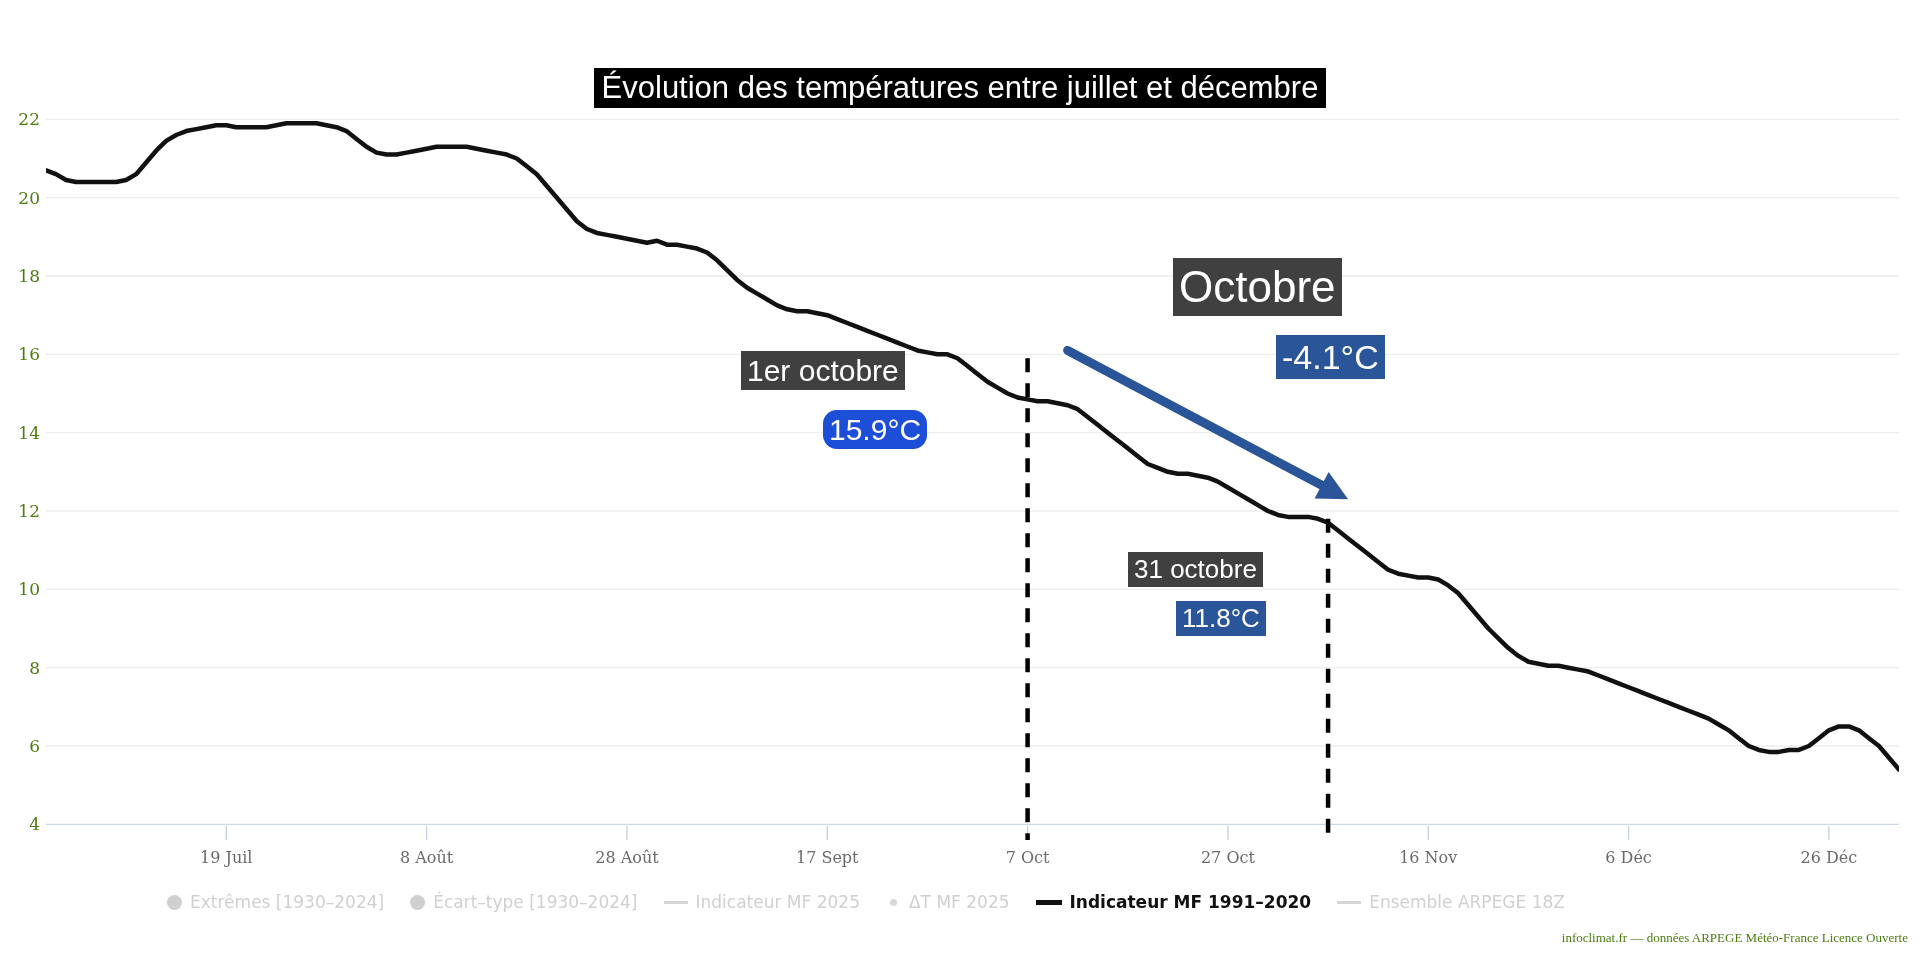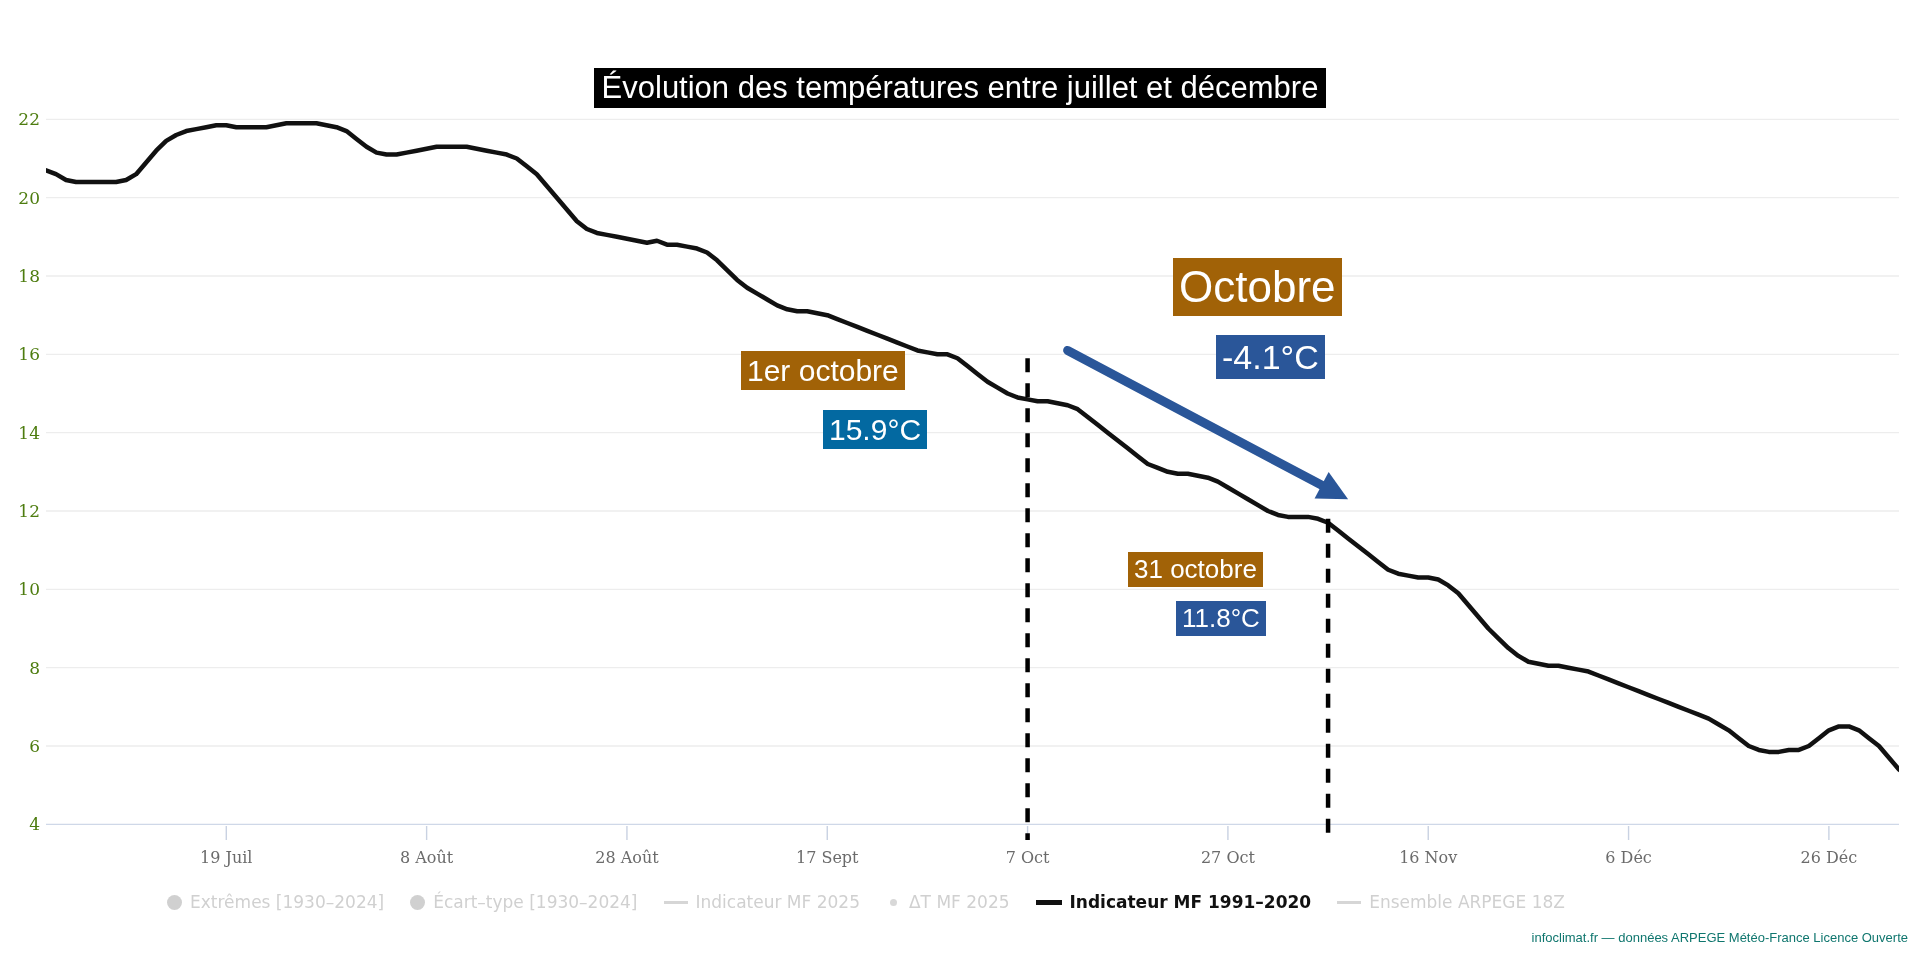--- a/index.html
+++ b/index.html
@@ -92,7 +92,7 @@
     white-space: nowrap;
   }
   .ann-title {
-    background: #a16207;
+    background: #404040;
     color: #ffffff;
     font-family: "Liberation Sans", sans-serif;
     padding: 1px 6px;

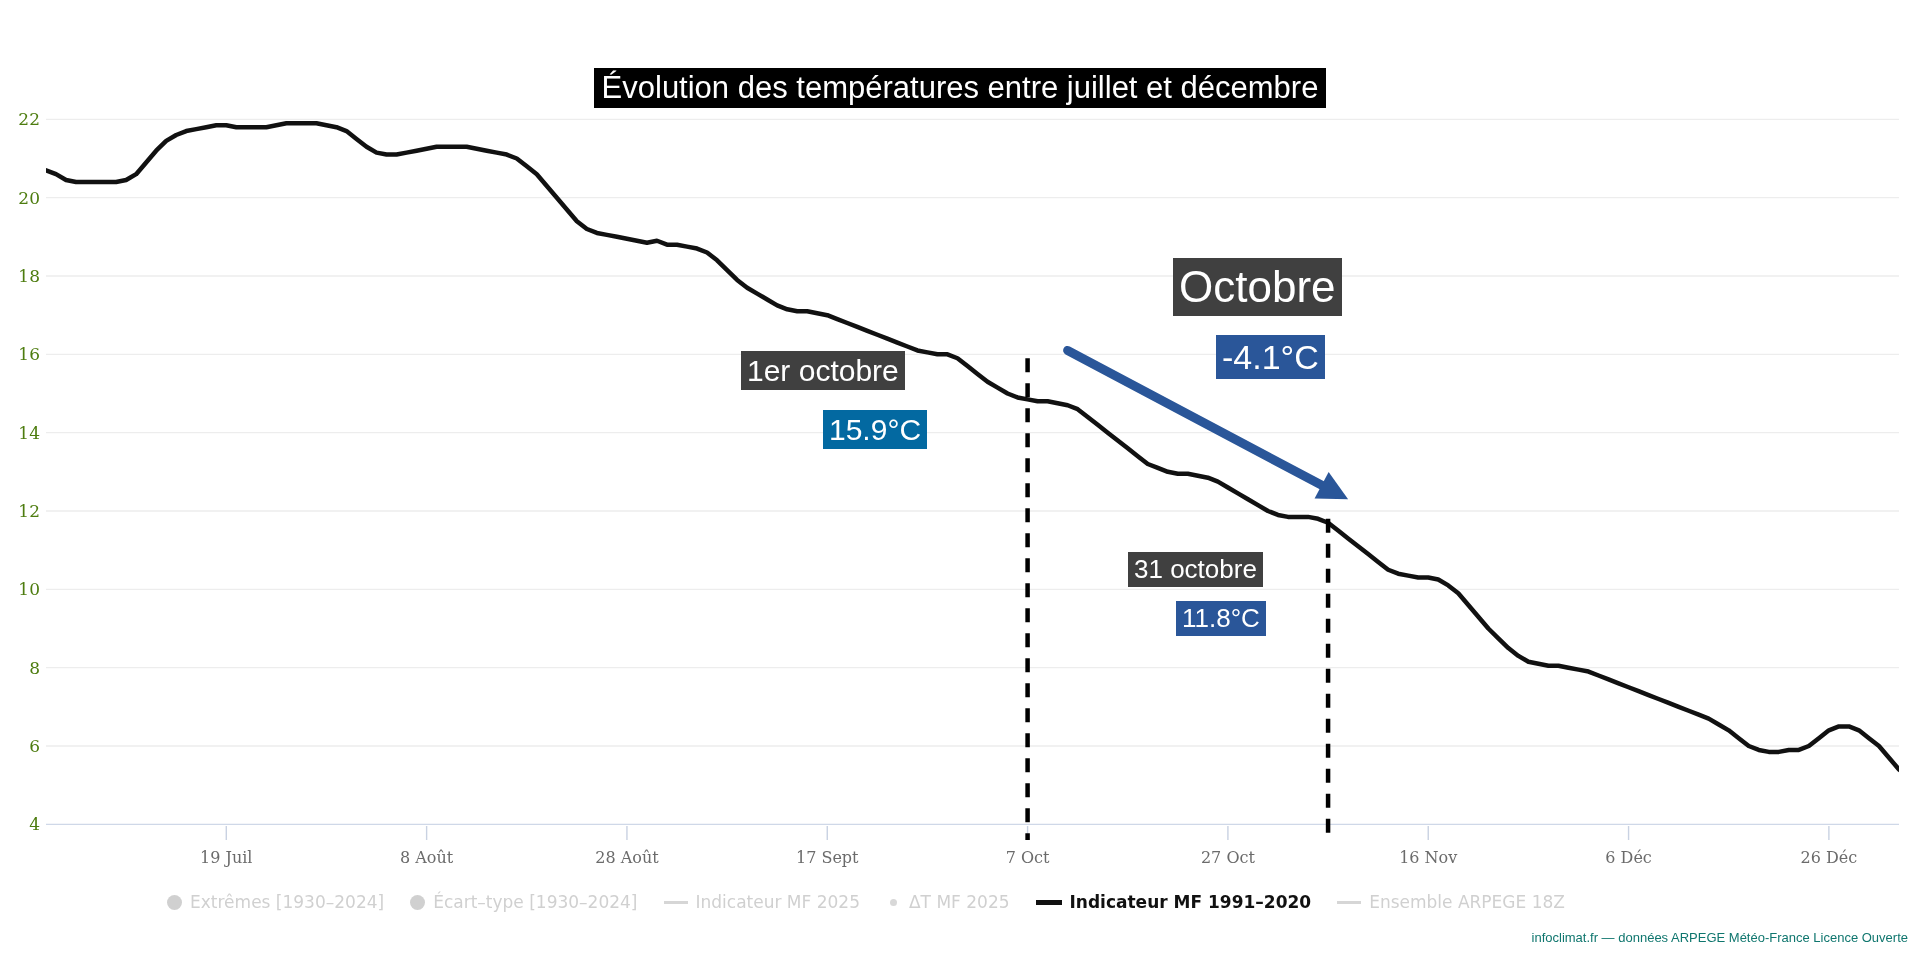--- a/index.html
+++ b/index.html
@@ -119,7 +119,7 @@
 
   #ann-month      { left: 1173px; top: 258px; }
   #ann-month .ann-title { font-size: 44px; line-height: 56px; }
-  #ann-month-val  { position: absolute; left: 1216px; top: 335px; }
+  #ann-month-val  { position: absolute; left: 1276px; top: 335px; }
   #ann-month-val .ann-val { font-size: 34px; line-height: 42px; }
 
   

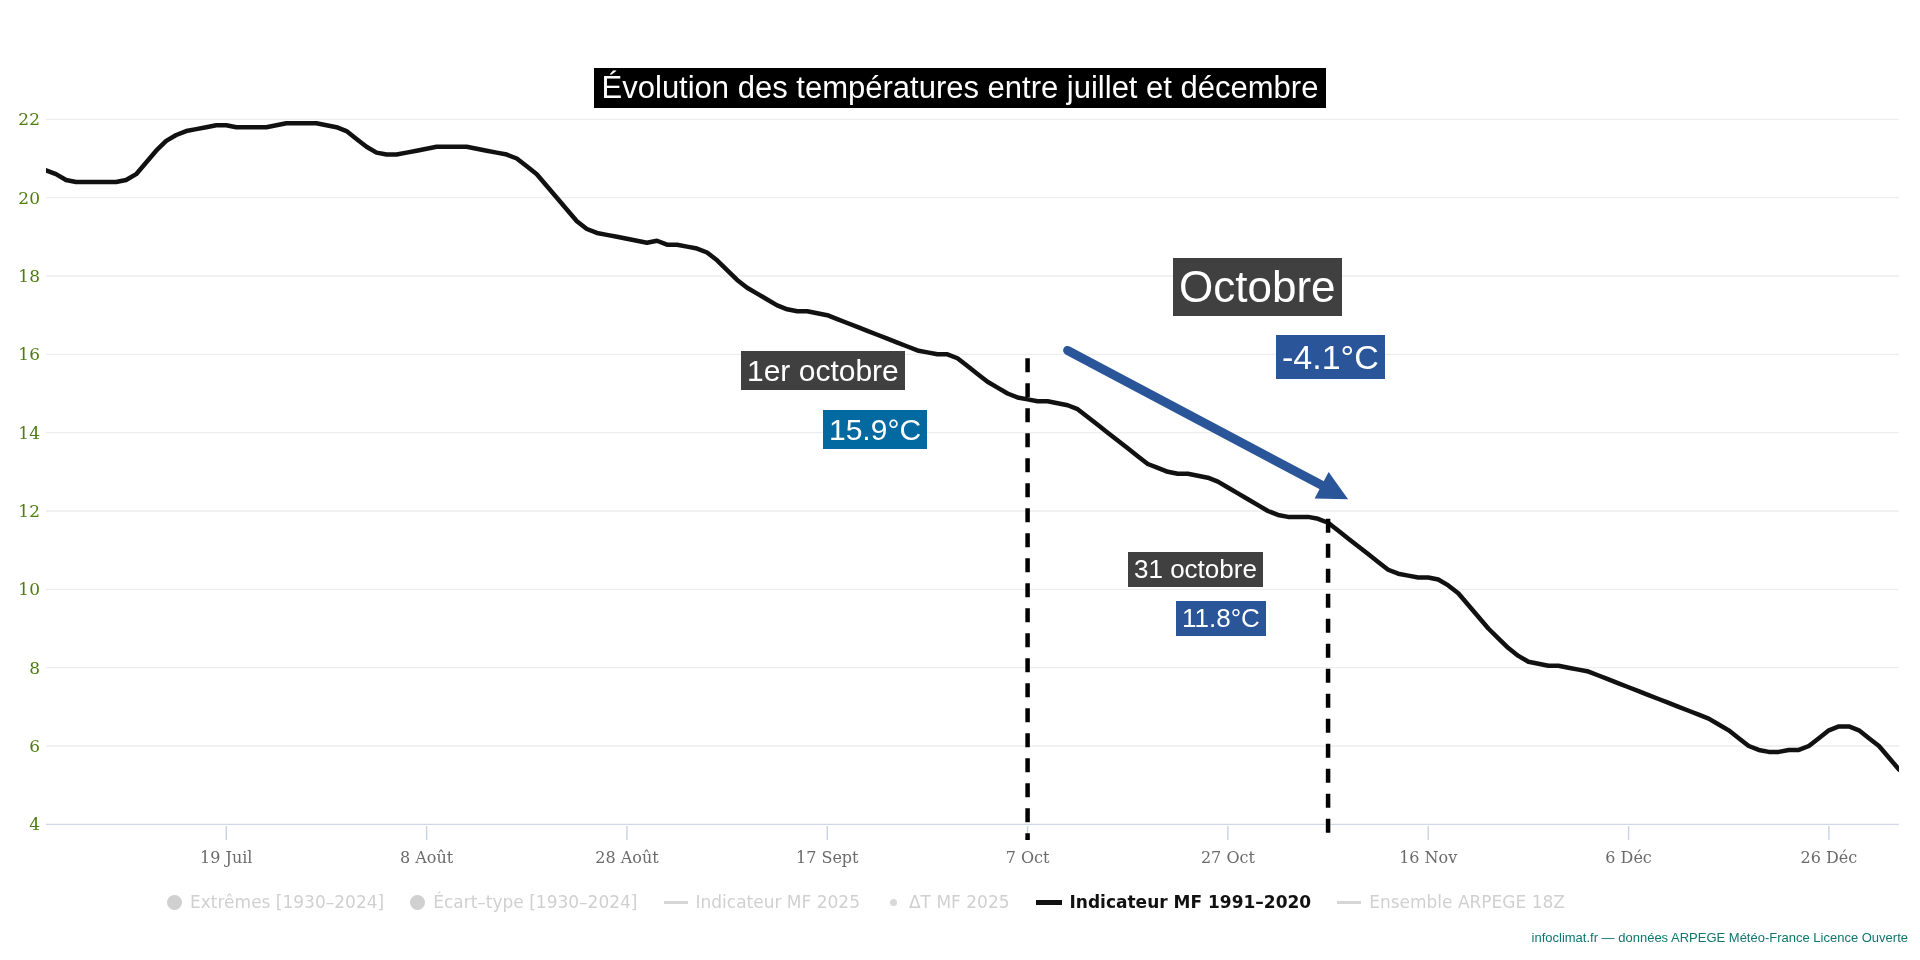--- a/index.html
+++ b/index.html
@@ -104,7 +104,7 @@
     padding: 1px 6px;
     display: inline-block;
   }
-  .val-orange { background: #0369a1; }
+  .val-orange { background: #1d4ed8; border-radius: 14px; }
   .val-blue   { background: #2a5699; }
 
   #ann-oct1       { left: 741px; top: 351px; }

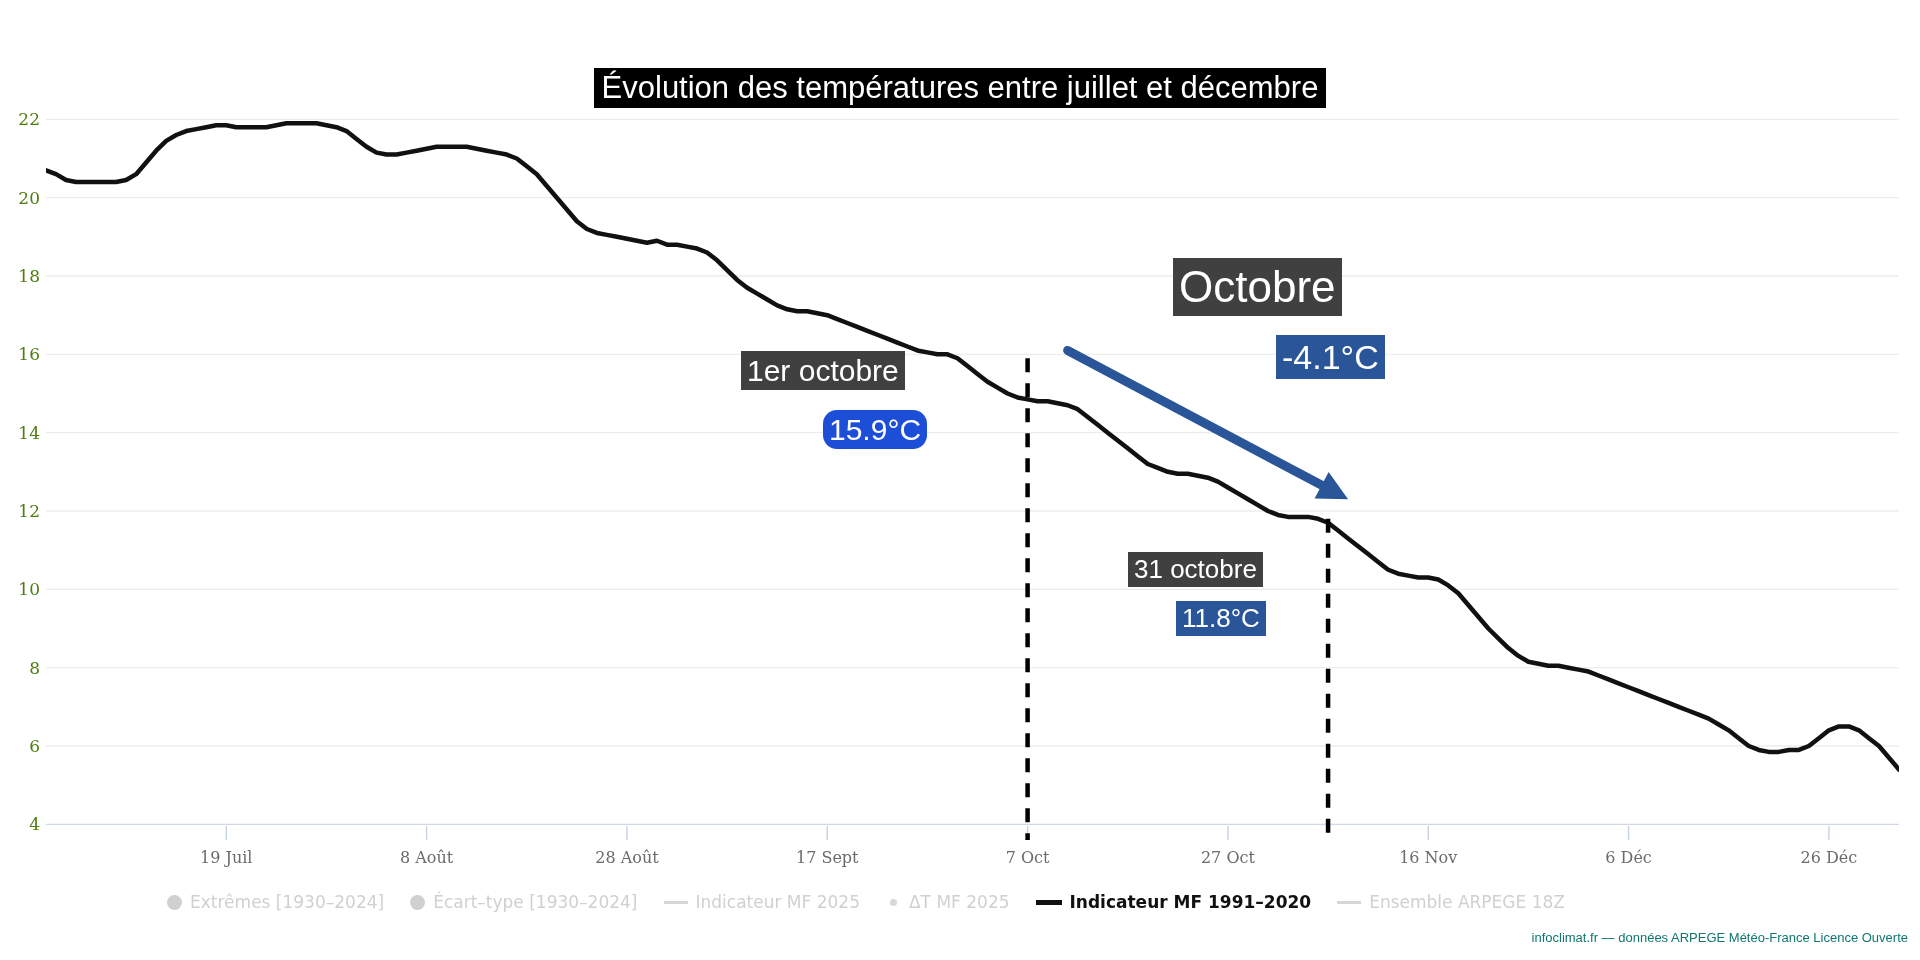--- a/index.html
+++ b/index.html
@@ -148,9 +148,9 @@
     position: absolute;
     right: 12px;
     top: 930px;
-    font-family: Liberation Sans, sans-serif;
+    font-family: Liberation Serif, serif;
     font-size: 13px;
-    color: #0f766e;
+    color: #4d7c0f;
     white-space: nowrap;
   }
 </style>

